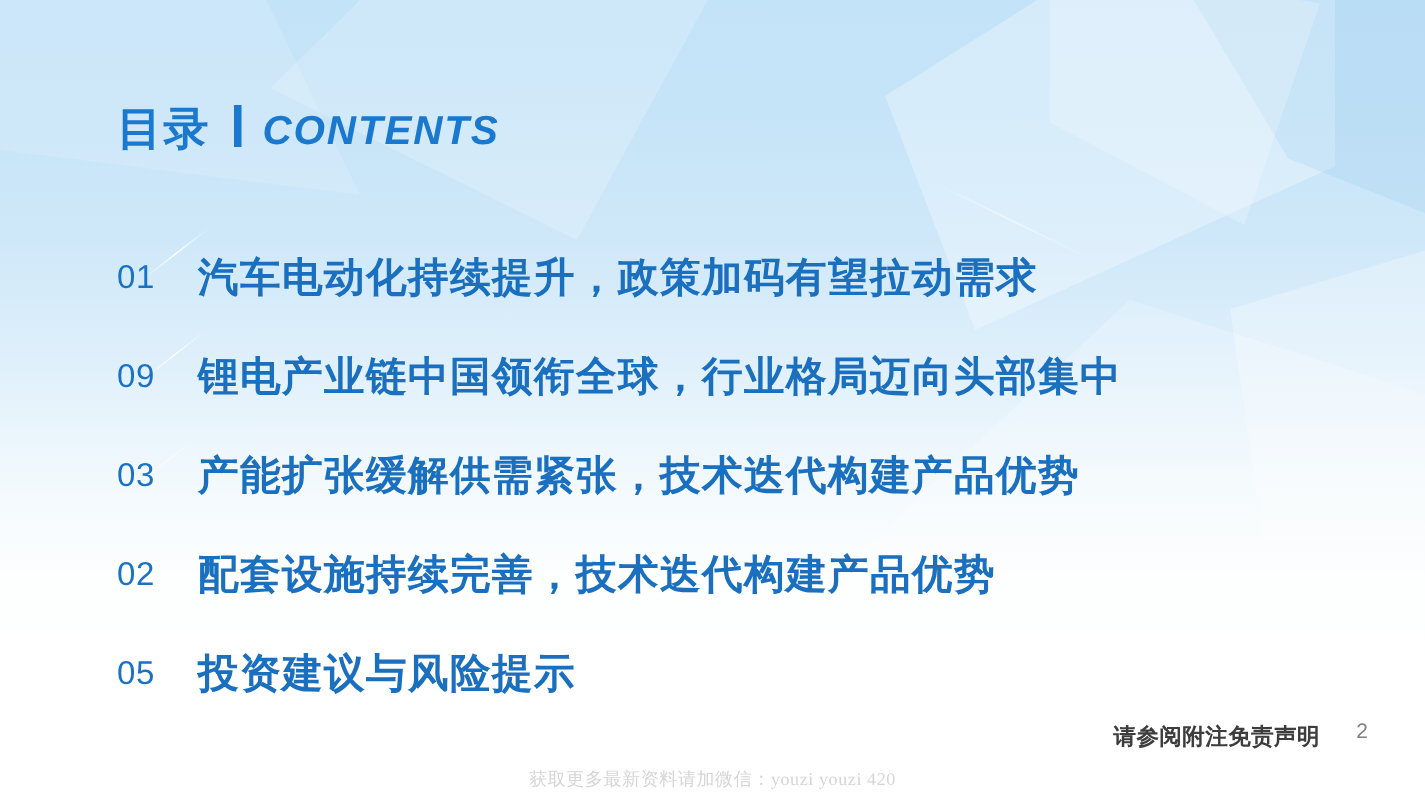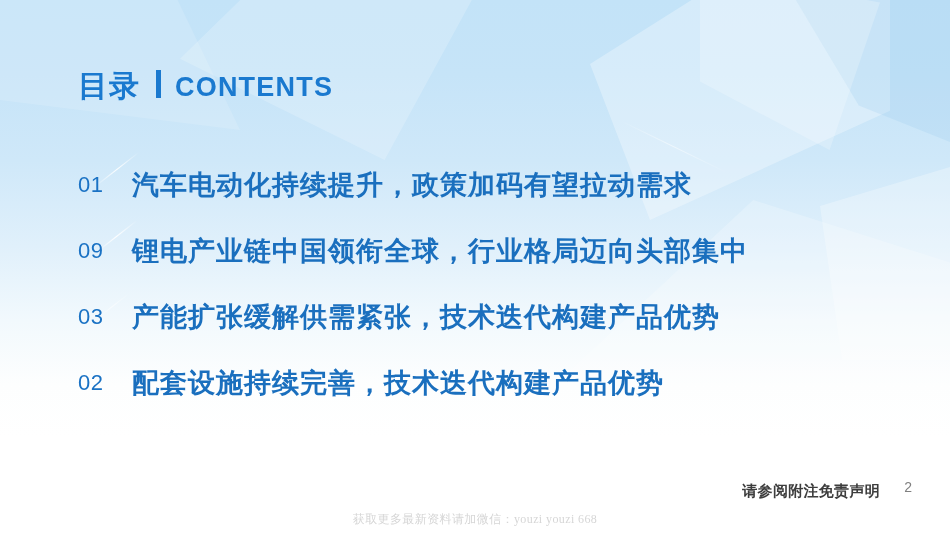--- a/index.html
+++ b/index.html
@@ -126,6 +126,7 @@
     color: #1a79cf;
     letter-spacing: 1.2px;
     line-height: 1;
+    font-style: italic;
   }
 
   

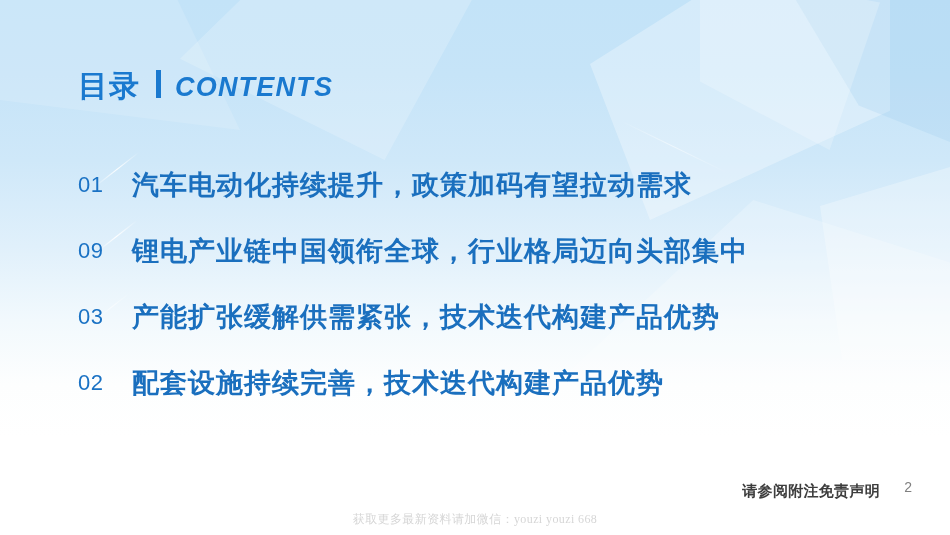--- a/index.html
+++ b/index.html
@@ -228,6 +228,10 @@
       <span class="toc-num">02</span>
       <span class="toc-text">配套设施持续完善，技术迭代构建产品优势</span>
     </div>
+    <div class="toc-item">
+      <span class="toc-num">05</span>
+      <span class="toc-text">投资建议与风险提示</span>
+    </div>
   </div>
 
   <div class="footer-note">请参阅附注免责声明</div>

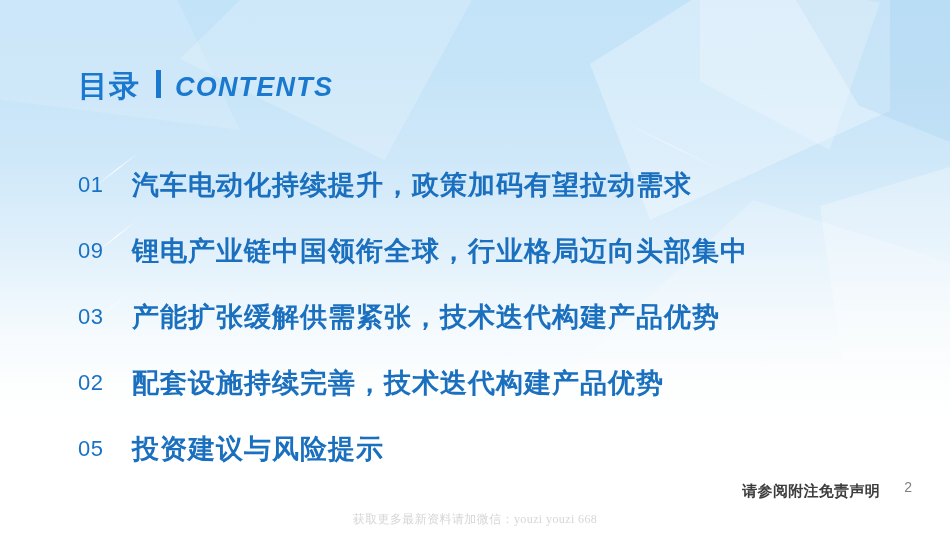--- a/index.html
+++ b/index.html
@@ -236,7 +236,7 @@
 
   <div class="footer-note">请参阅附注免责声明</div>
   <div class="footer-page">2</div>
-  <div class="watermark">获取更多最新资料请加微信：youzi youzi 668</div>
+  <div class="watermark">获取更多最新资料请加微信：youzi youzi 420</div>
 
 </div>
 

